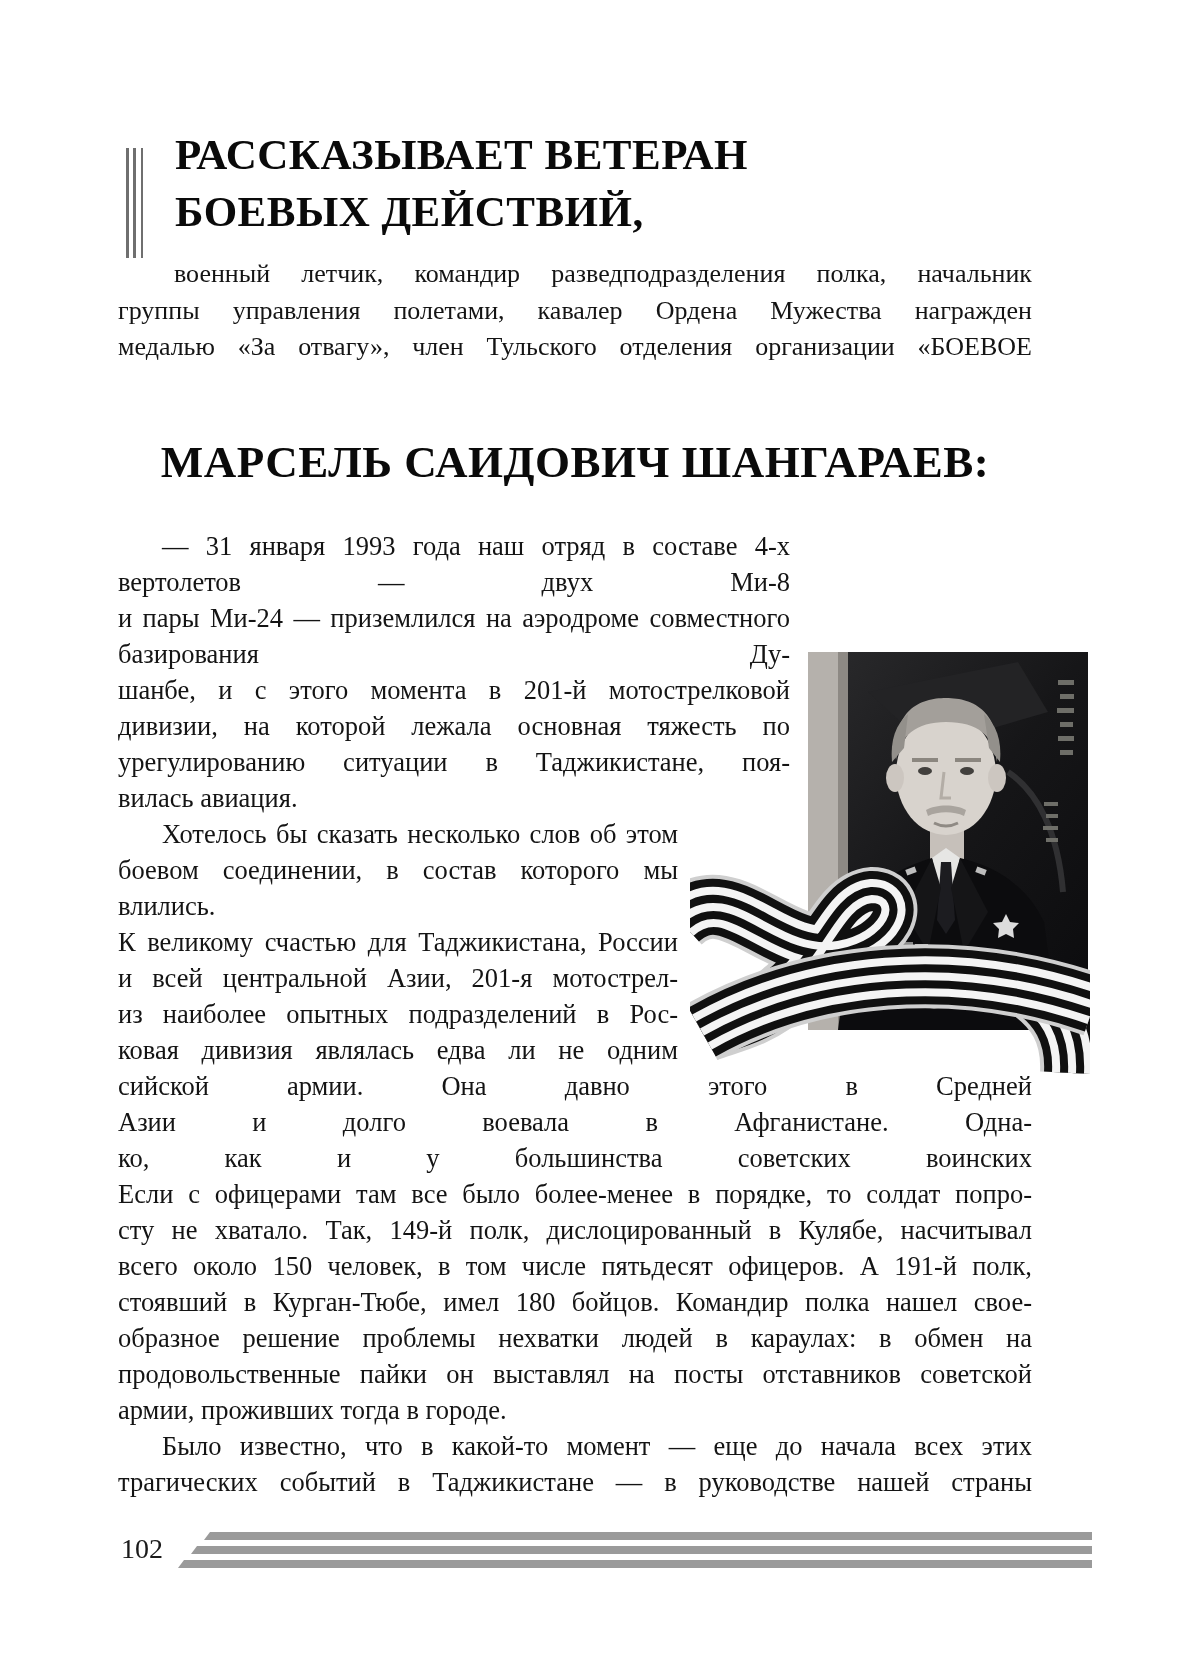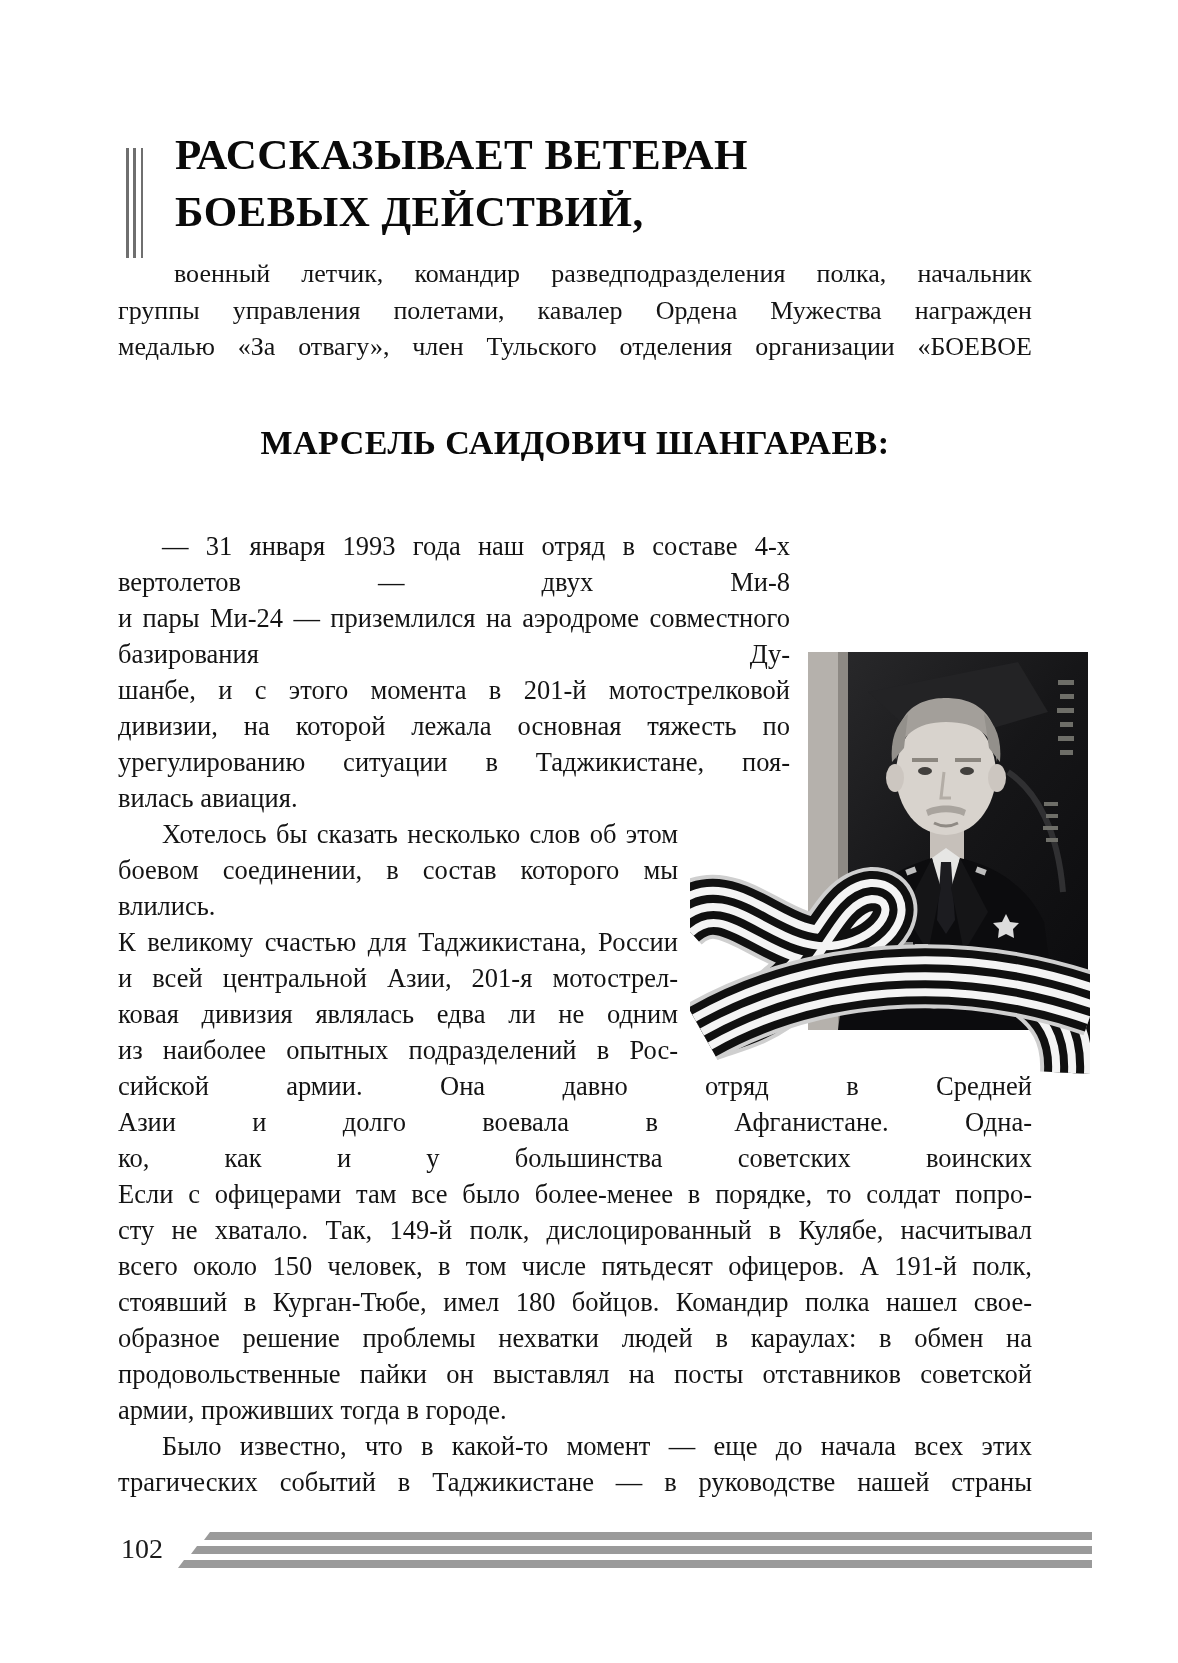--- a/index.html
+++ b/index.html
@@ -23,8 +23,8 @@
     font-size:26px;line-height:36.5px;}
 
   
-  .subtitle{position:absolute;left:118px;top:424px;width:914px;margin:0;
-    text-align:center;font-size:34px;font-weight:bold;white-space:nowrap;
+  .subtitle{position:absolute;left:118px;top:436px;width:914px;margin:0;
+    text-align:center;font-size:45px;font-weight:bold;white-space:nowrap;
     color:#0a0a0a;letter-spacing:.5px;}
 
   

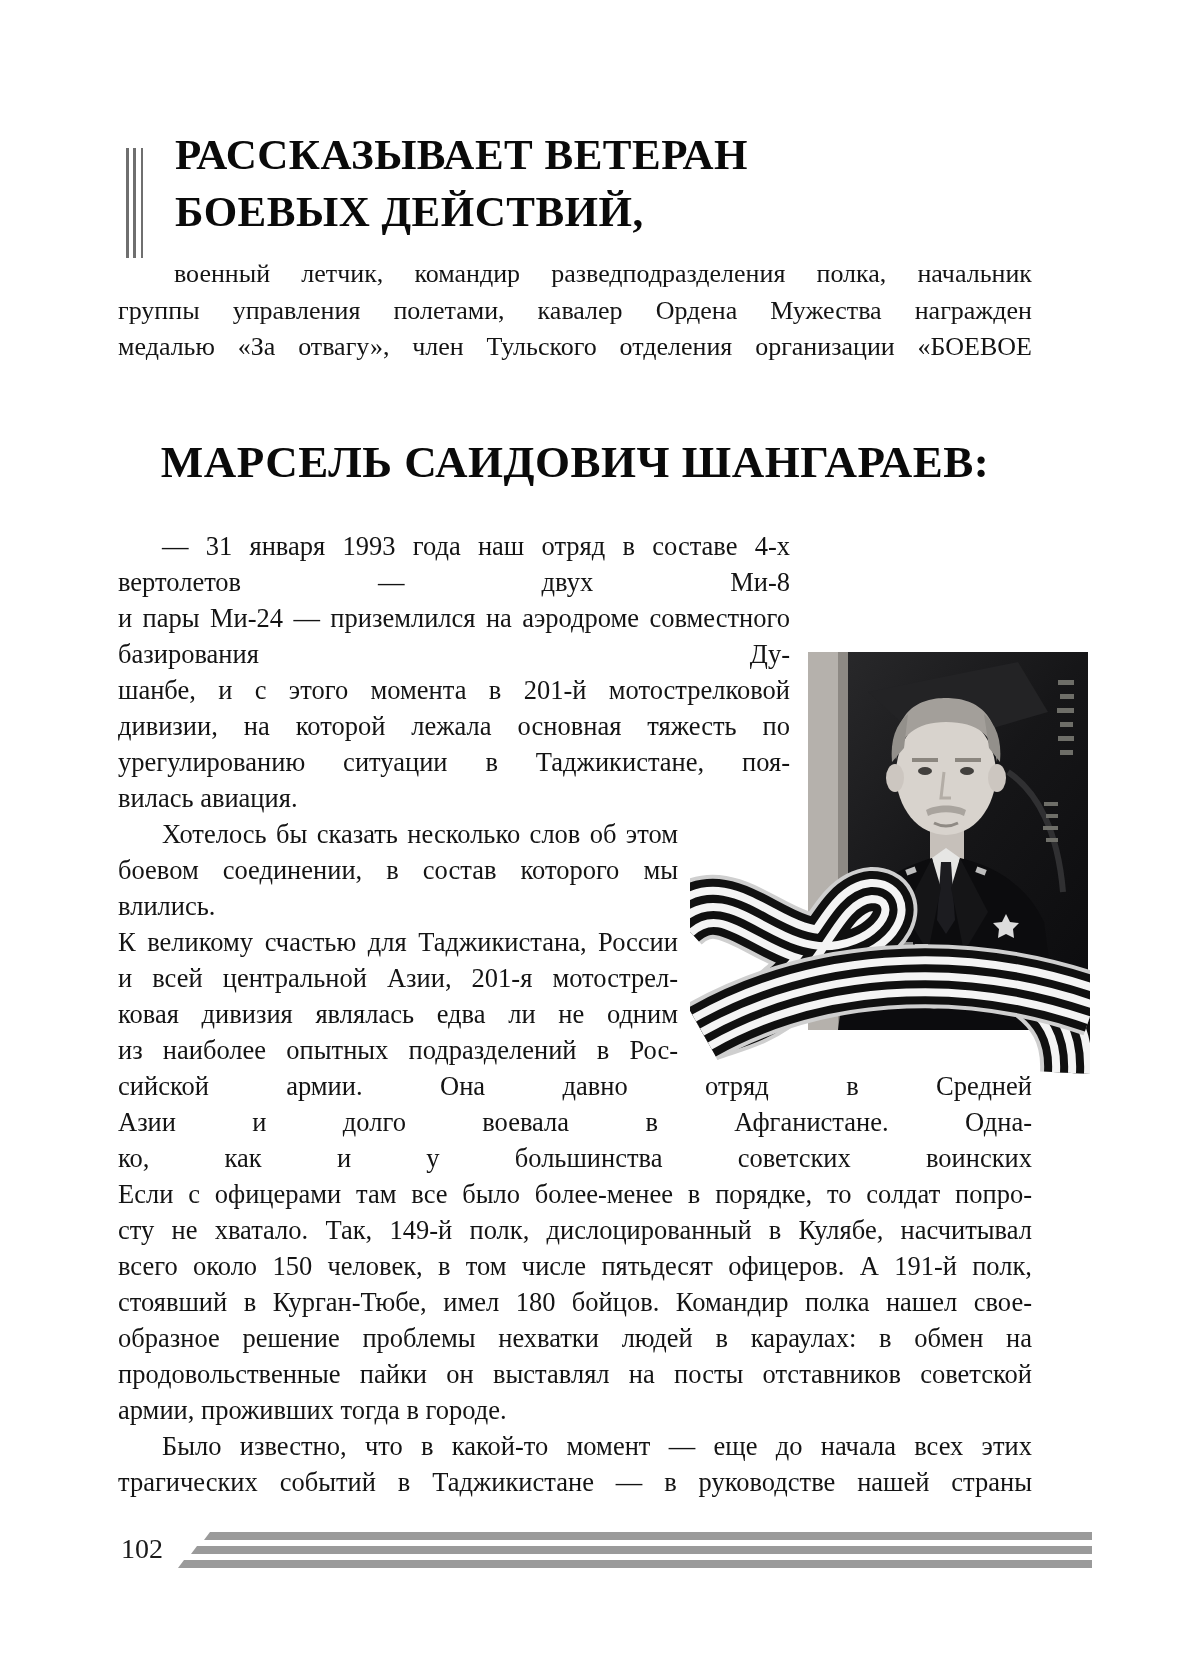--- a/index.html
+++ b/index.html
@@ -195,8 +195,8 @@
       <div class="tline">боевом соединении, в состав которого мы влились.</div>
       <div class="tline">К великому счастью для Таджикистана, России</div>
       <div class="tline">и всей центральной Азии, 201-я мотострел-</div>
+      <div class="tline">из наиболее опытных подразделений в Рос-</div>
       <div class="tline">ковая дивизия являлась едва ли не одним</div>
-      <div class="tline">из наиболее опытных подразделений в Рос-</div>
       <div class="tline">сийской армии. Она давно отряд в Средней</div>
       <div class="tline">Азии и долго воевала в Афганистане. Одна-</div>
       <div class="tline">ко, как и у большинства советских воинских</div>

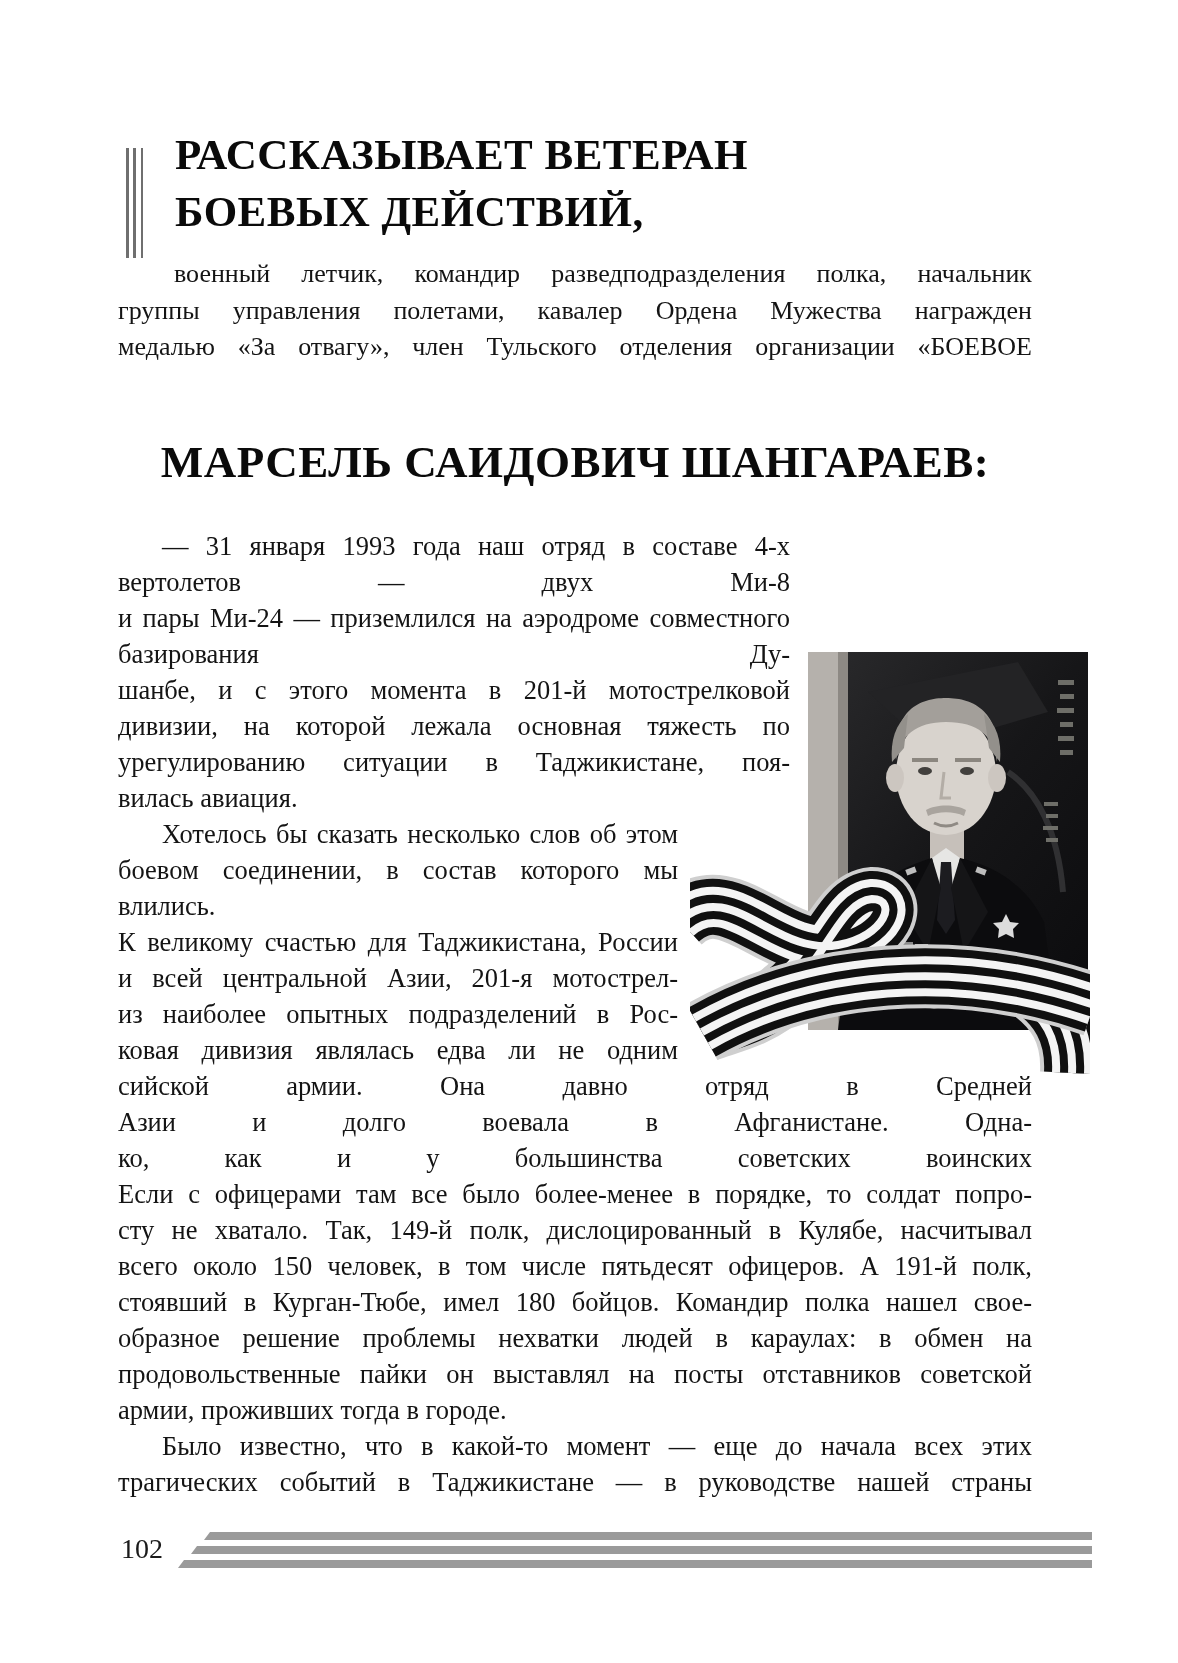--- a/index.html
+++ b/index.html
@@ -197,7 +197,7 @@
       <div class="tline">и всей центральной Азии, 201-я мотострел-</div>
       <div class="tline">из наиболее опытных подразделений в Рос-</div>
       <div class="tline">ковая дивизия являлась едва ли не одним</div>
-      <div class="tline">сийской армии. Она давно отряд в Средней</div>
+      <div class="tline">сийской армии. Она давно этого в Средней</div>
       <div class="tline">Азии и долго воевала в Афганистане. Одна-</div>
       <div class="tline">ко, как и у большинства советских воинских</div>
       <div class="tline">Если с офицерами там все было более-менее в порядке, то солдат попро-</div>

